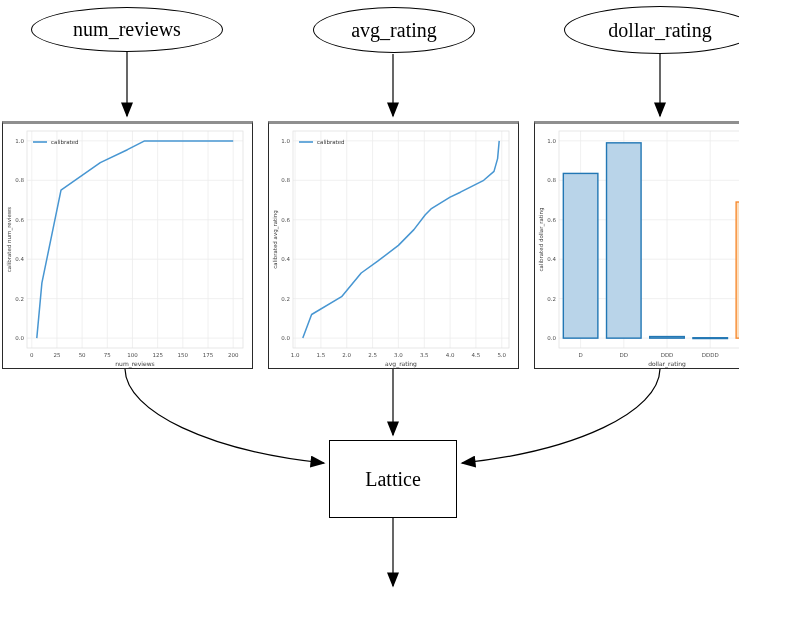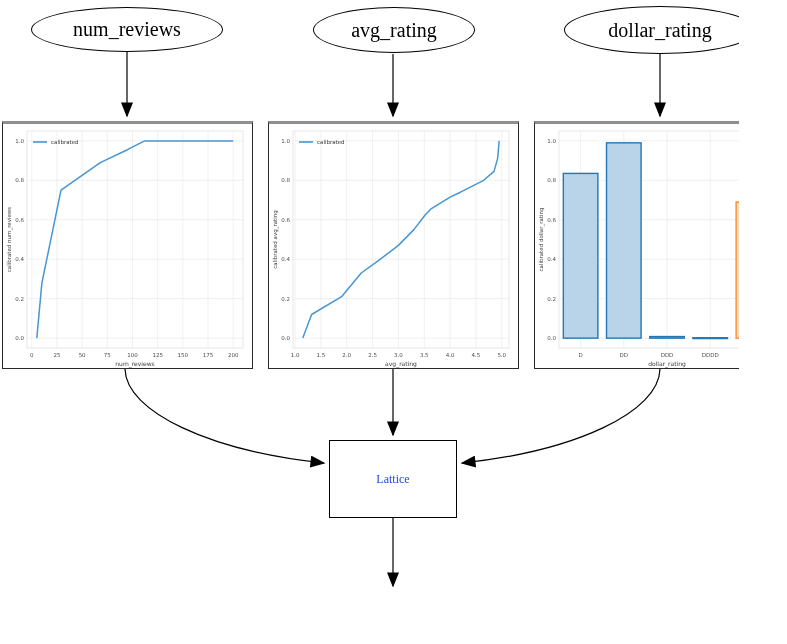--- a/index.html
+++ b/index.html
@@ -18,7 +18,7 @@
     position:absolute;border:1.5px solid #000;background:#fff;
     display:flex;align-items:center;justify-content:center;box-sizing:border-box;
   }
-  .box span{font-size:12px;color:#1d4ed8;}
+  .box span{font-size:20px;color:#000000;}
   .panel{
     position:absolute;width:251px;height:248px;background:#fff;
     border:1px solid #2a2a2a;border-top:3px solid #8f8f8f;box-sizing:border-box;

